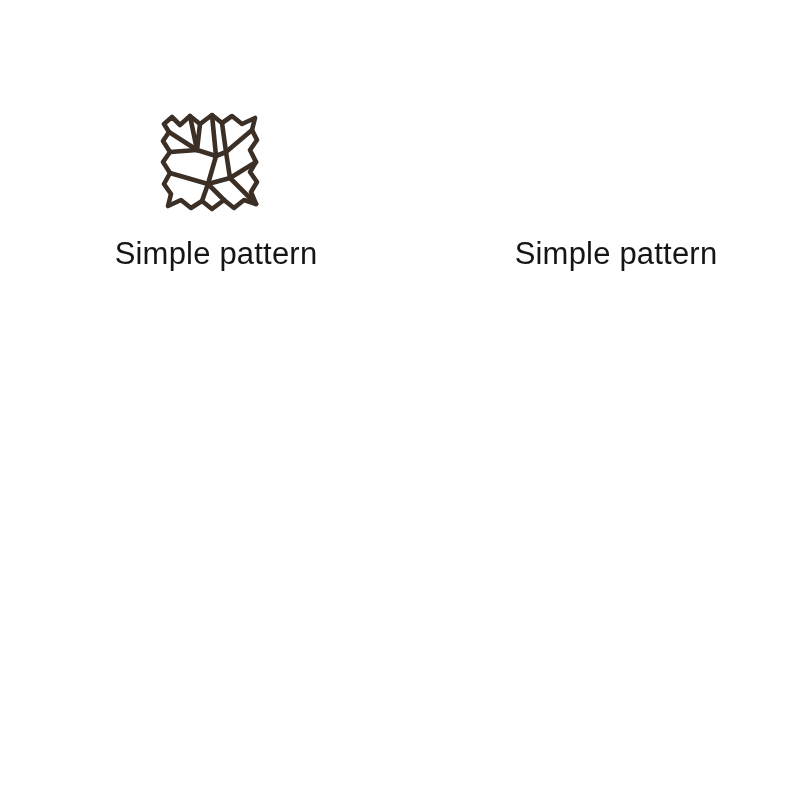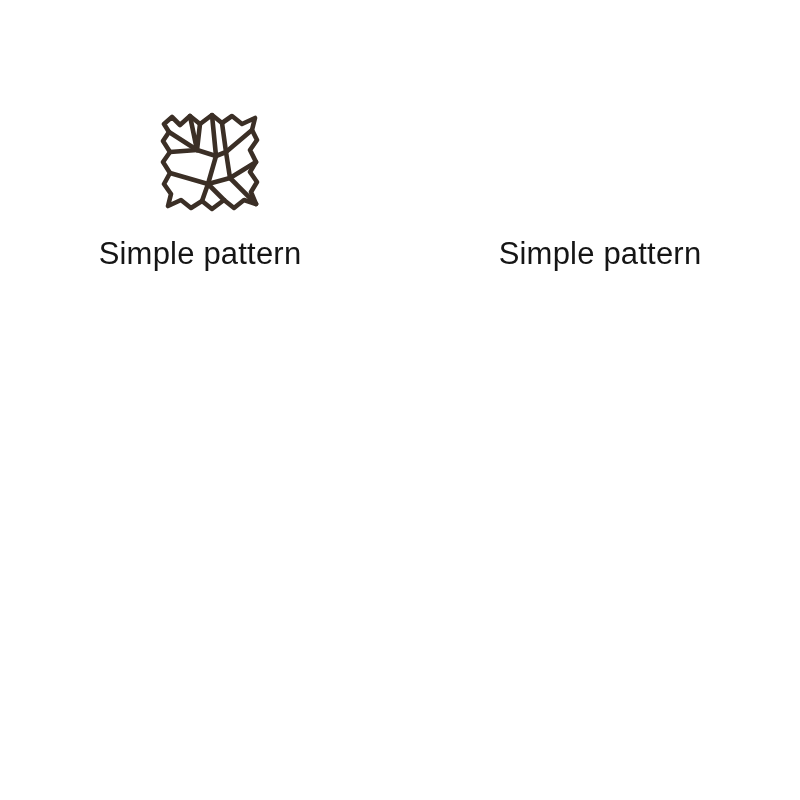--- a/index.html
+++ b/index.html
@@ -24,6 +24,7 @@
   .panel {
     position: absolute;
     box-sizing: border-box;
+    padding-left: 16px;
   }
   .panel-tl { left: 0;   top: 0;   width: 400px; height: 400px; }
   .panel-tr { left: 400px; top: 0; width: 400px; height: 400px; }

